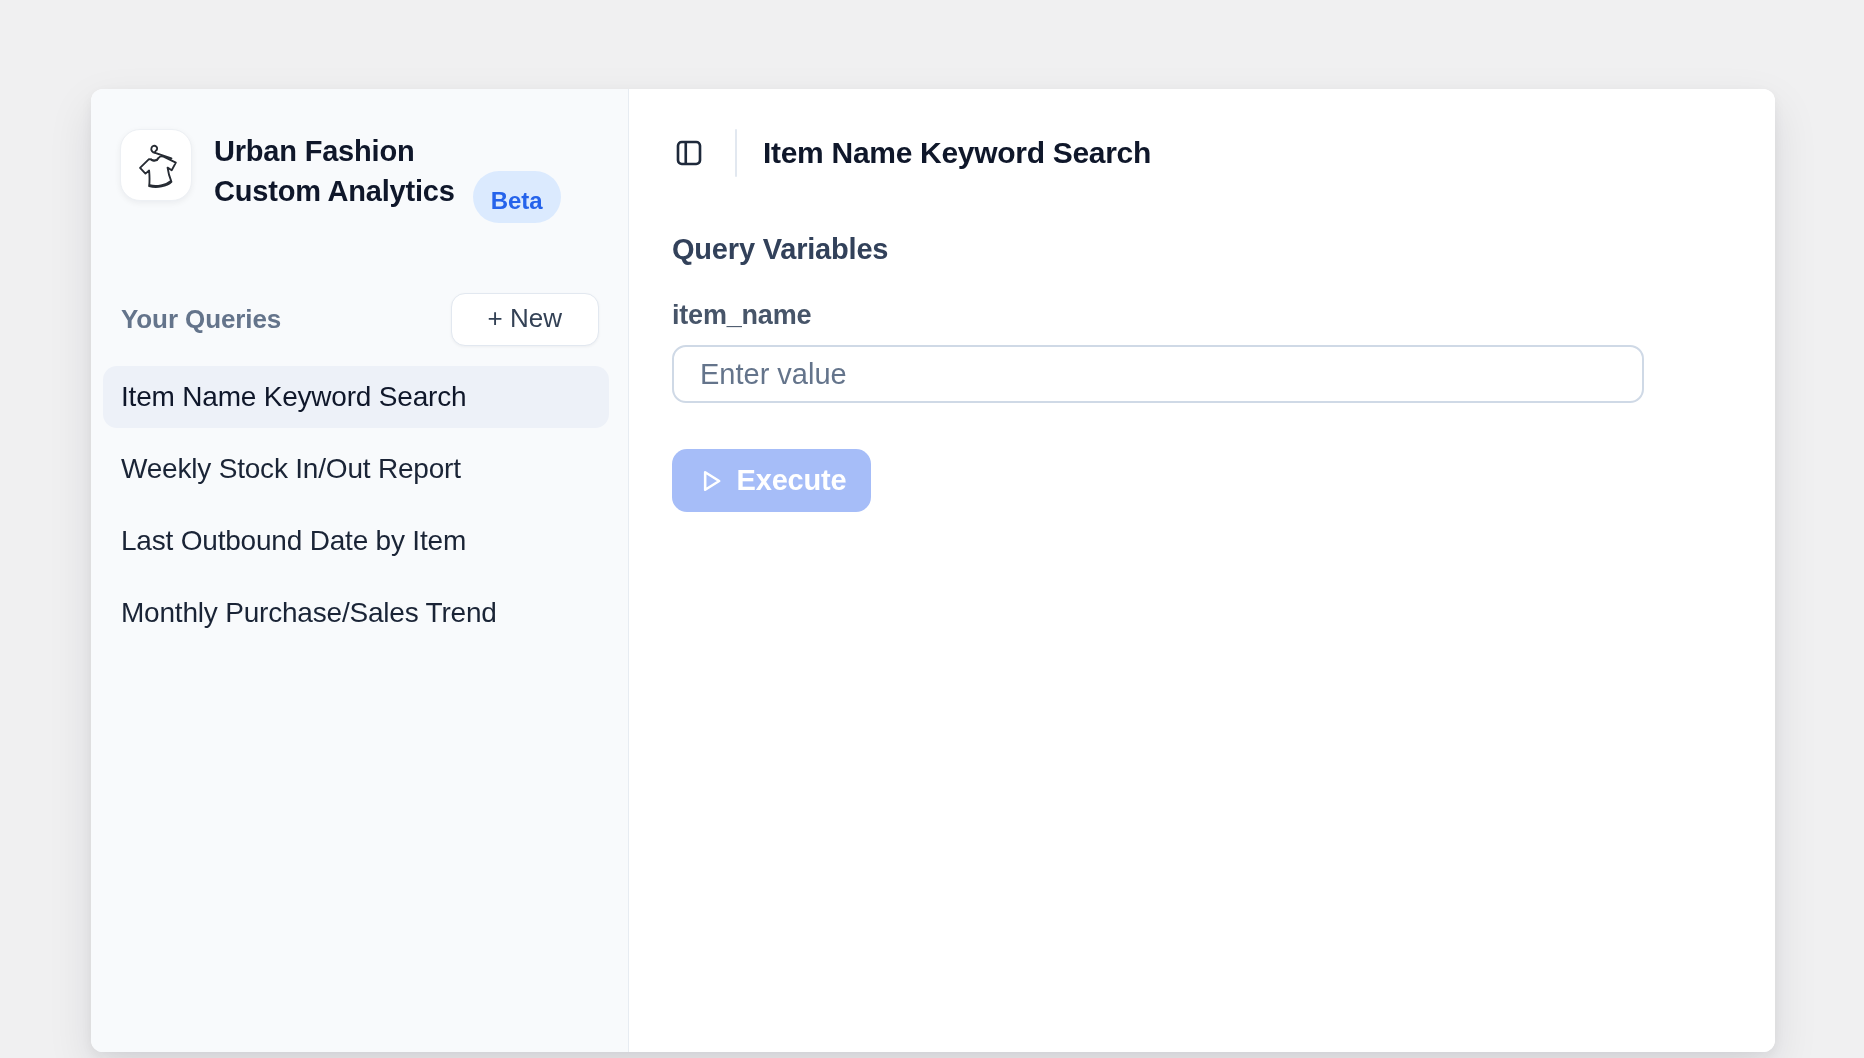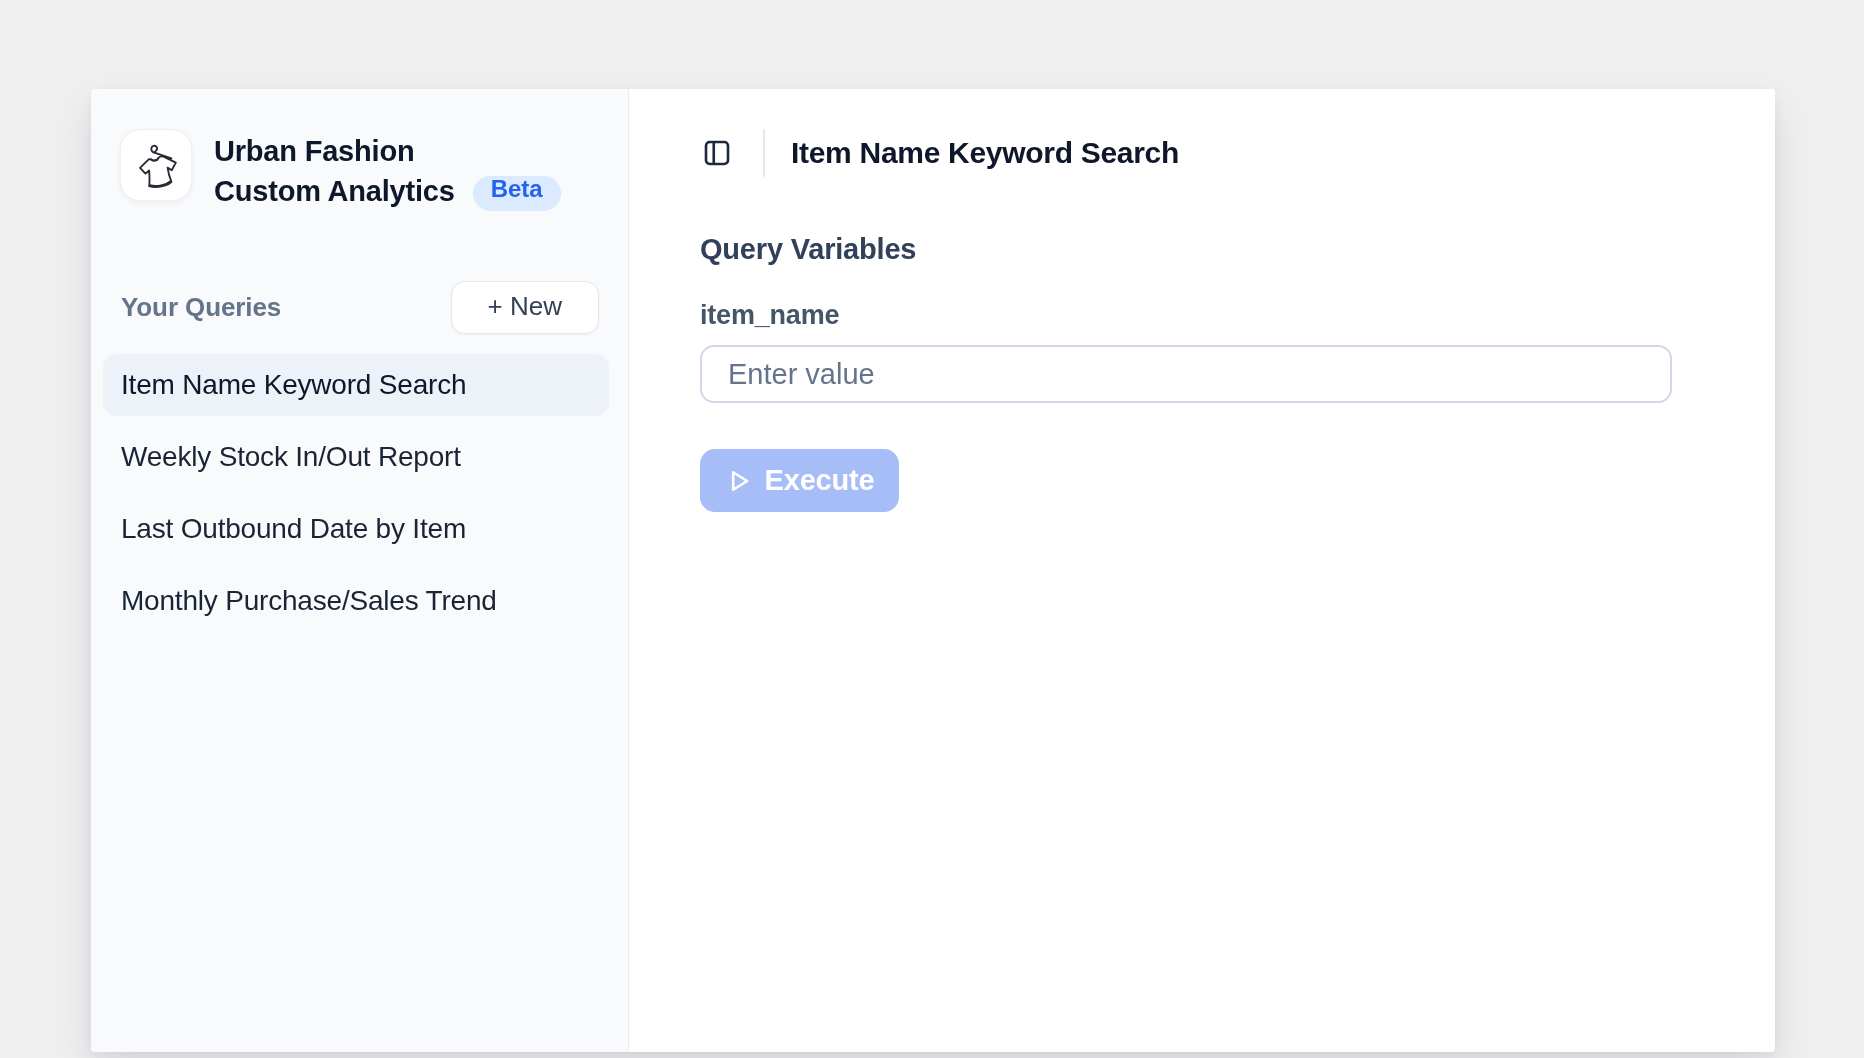--- a/index.html
+++ b/index.html
@@ -14,11 +14,10 @@
     left: 91px; top: 89px;
     width: 1684px; height: 963px;
     background: #ffffff;
-    border-radius: 4px;
+    border-radius: 12px;
     box-shadow: 0 18px 45px rgba(15, 23, 42, 0.10), 0 4px 12px rgba(15,23,42,0.05);
     display: flex;
     overflow: hidden;
-    gap: 28px;
   }
 
   

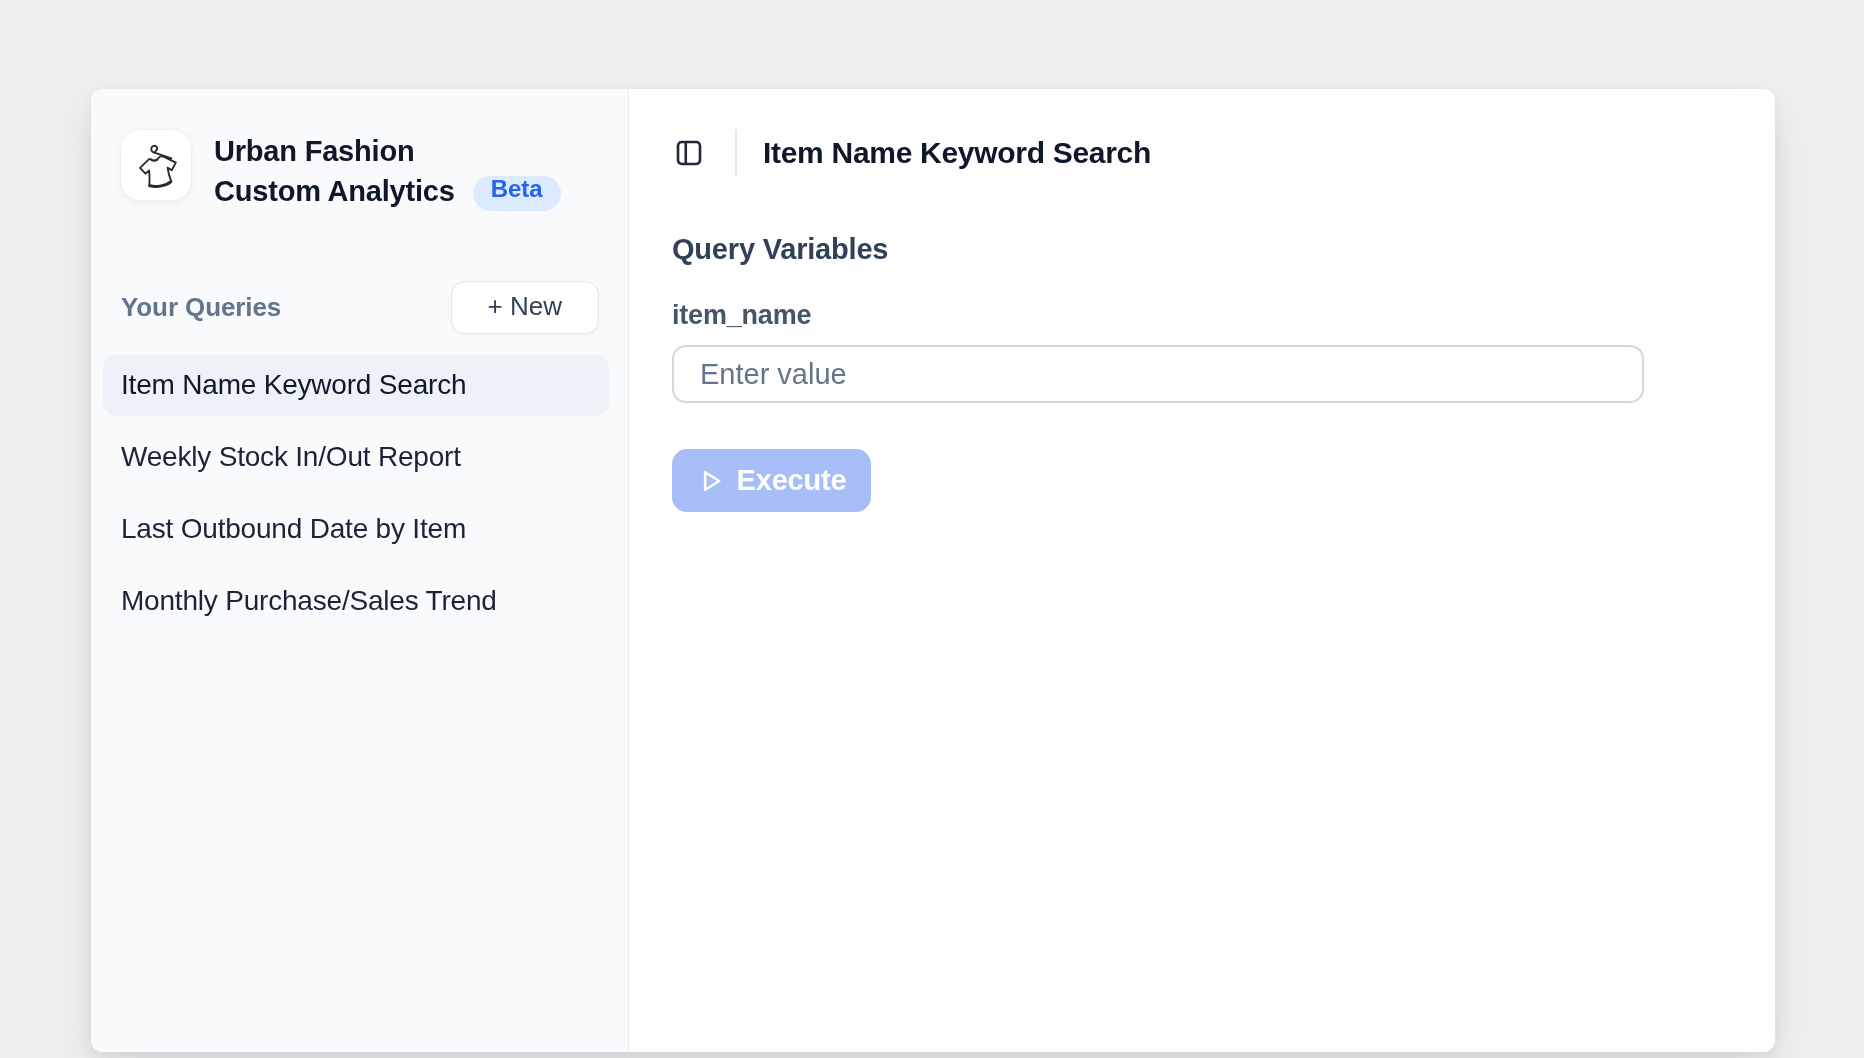--- a/index.html
+++ b/index.html
@@ -54,7 +54,7 @@
     letter-spacing: -0.2px;
     padding-top: 2px;
   }
-  .brand-line2 { display: flex; align-items: flex-end; gap: 18px; }
+  .brand-line2 { display: flex; align-items: flex-start; gap: 18px; }
   .beta-badge {
     display: inline-flex;
     align-items: center;

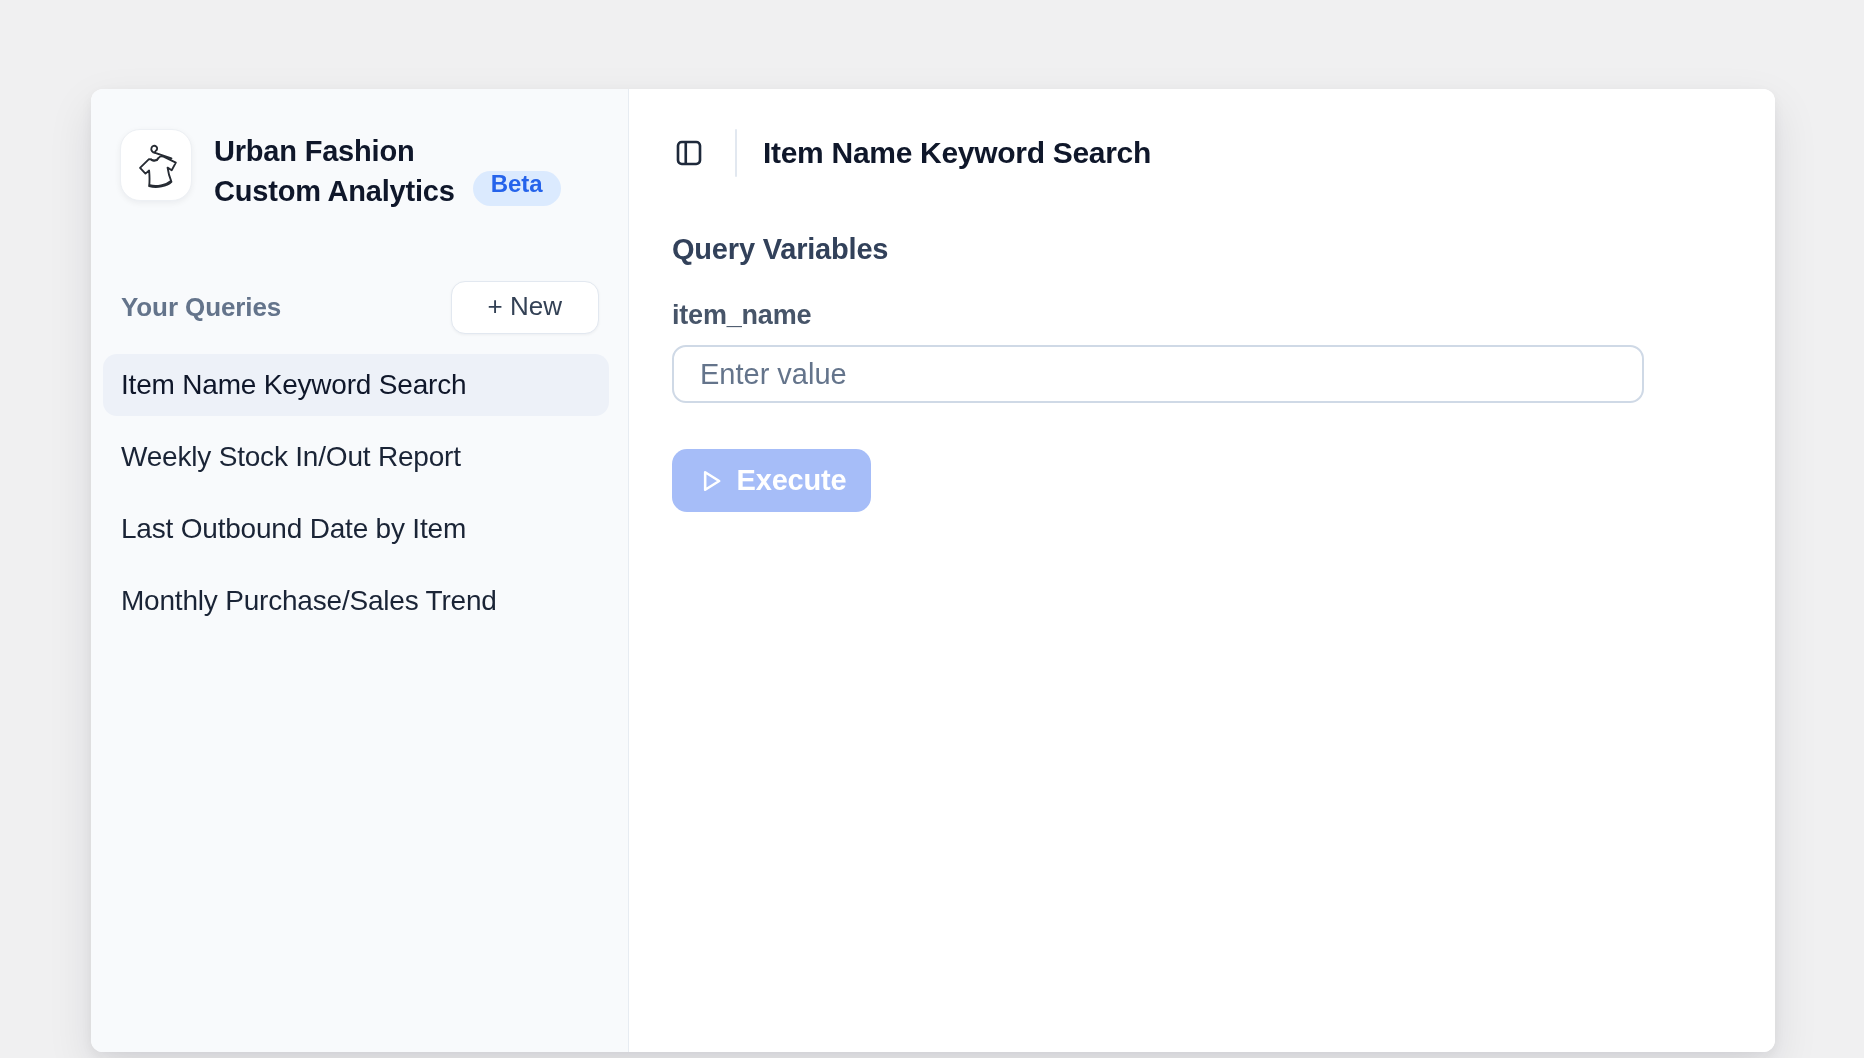--- a/index.html
+++ b/index.html
@@ -63,7 +63,7 @@
     font-size: 24px;
     font-weight: 600;
     line-height: 1;
-    padding: 1px 18px 10px;
+    padding: 18px 18px 10px;
     border-radius: 999px;
     letter-spacing: 0;
   }

